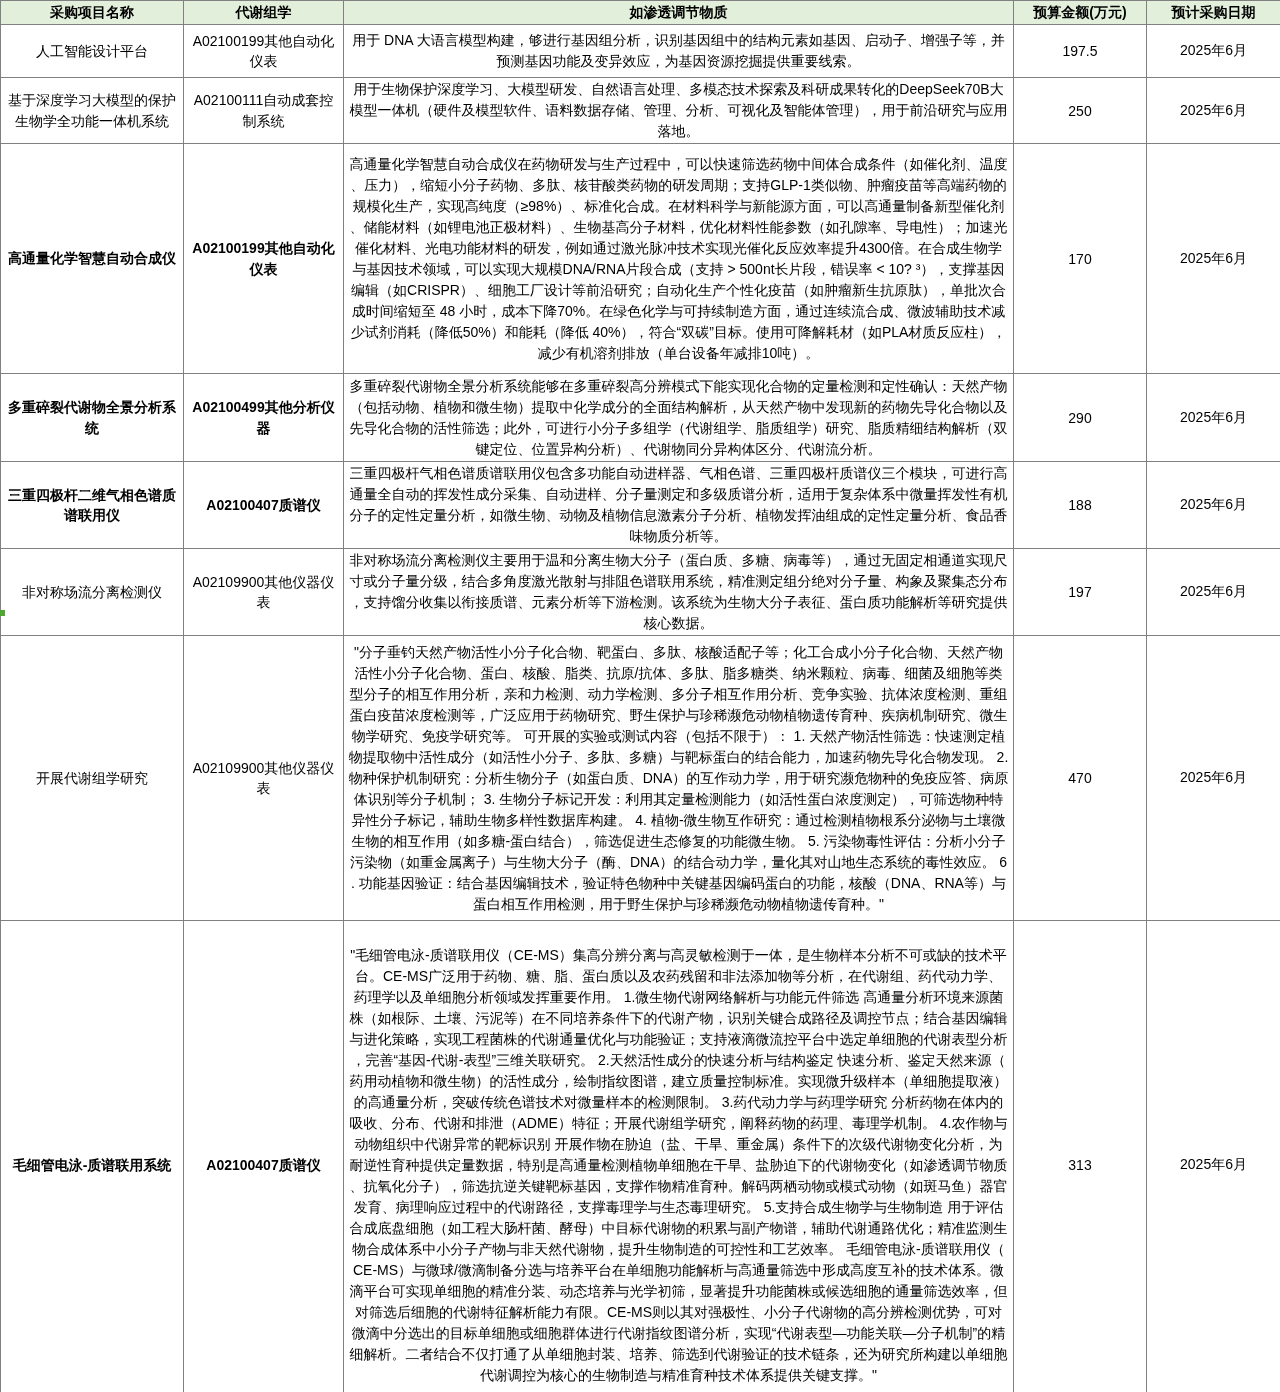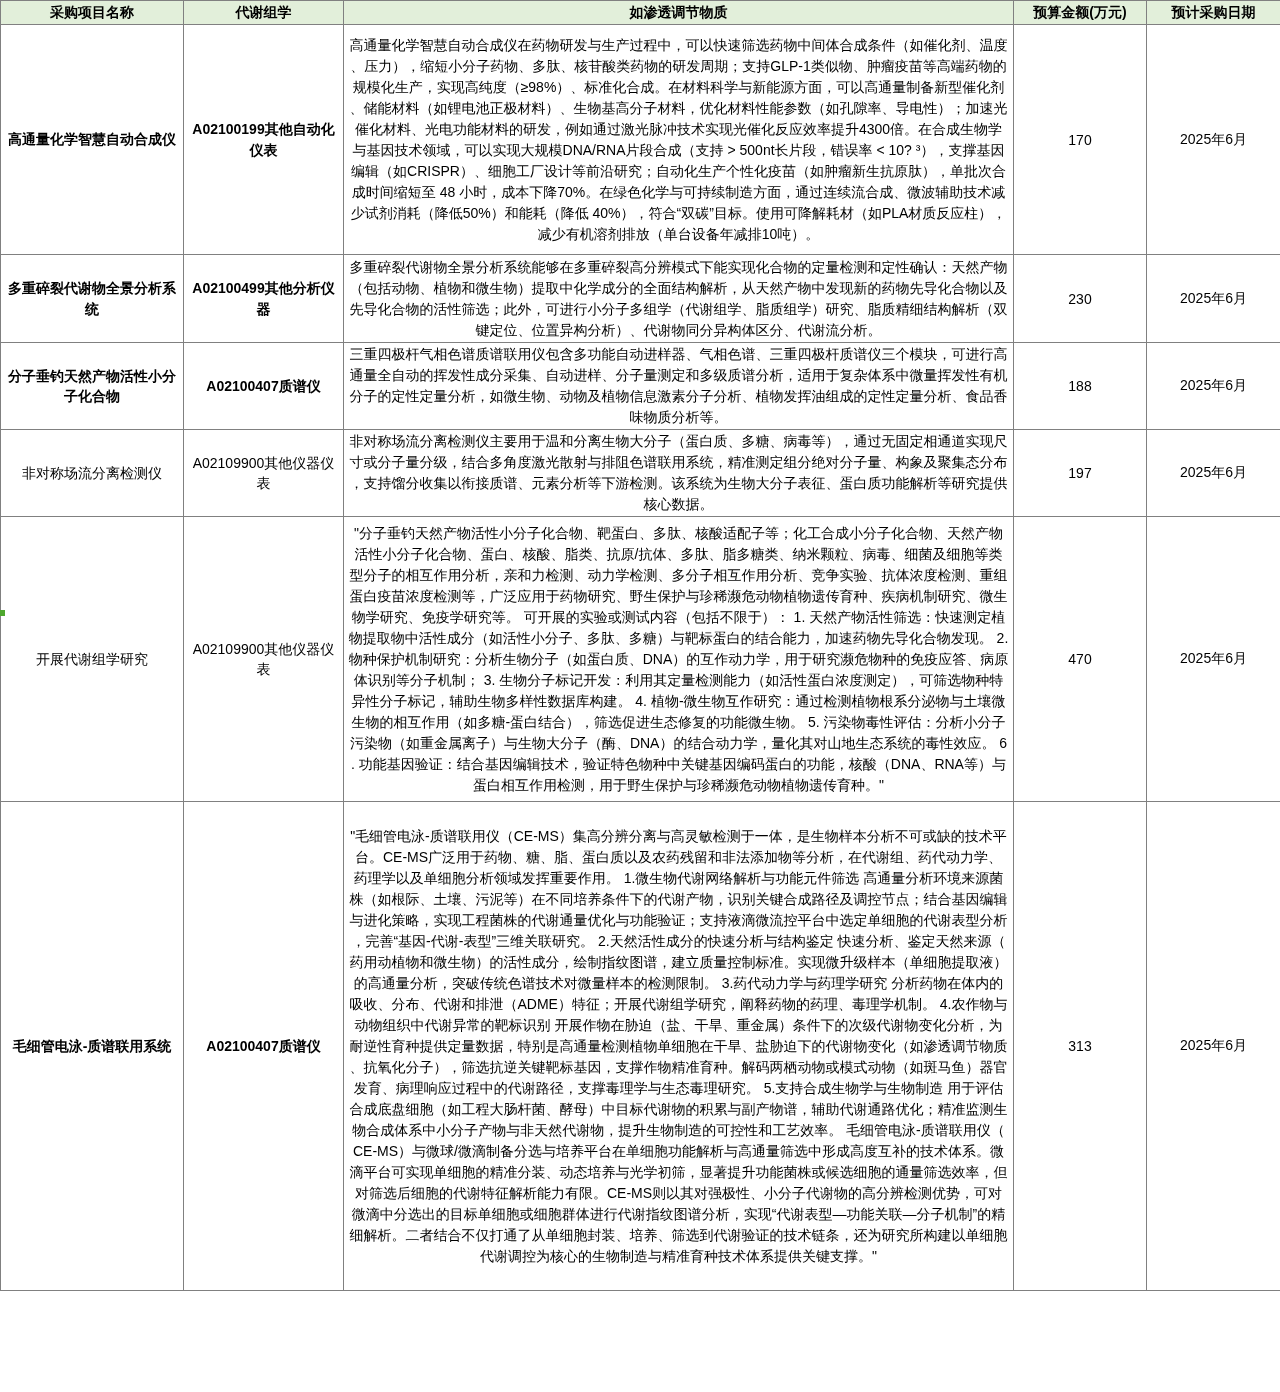--- a/index.html
+++ b/index.html
@@ -81,6 +81,13 @@
       </tr>
     </thead>
     <tbody>
+      <tr style="height:53px">
+        <td class="name">人工智能设计平台</td>
+        <td class="cat">A02100199其他自动化仪表</td>
+        <td class="demand">用于 DNA 大语言模型构建，够进行基因组分析，识别基因组中的结构元素如基因、启动子、增强子等，并预测基因功能及变异效应，为基因资源挖掘提供重要线索。</td>
+        <td class="budget">197.5</td>
+        <td class="date">2025年6月</td>
+      </tr>
       <tr style="height:230px">
         <td class="name bold">高通量化学智慧自动合成仪</td>
         <td class="cat bold">A02100199其他自动化仪表</td>

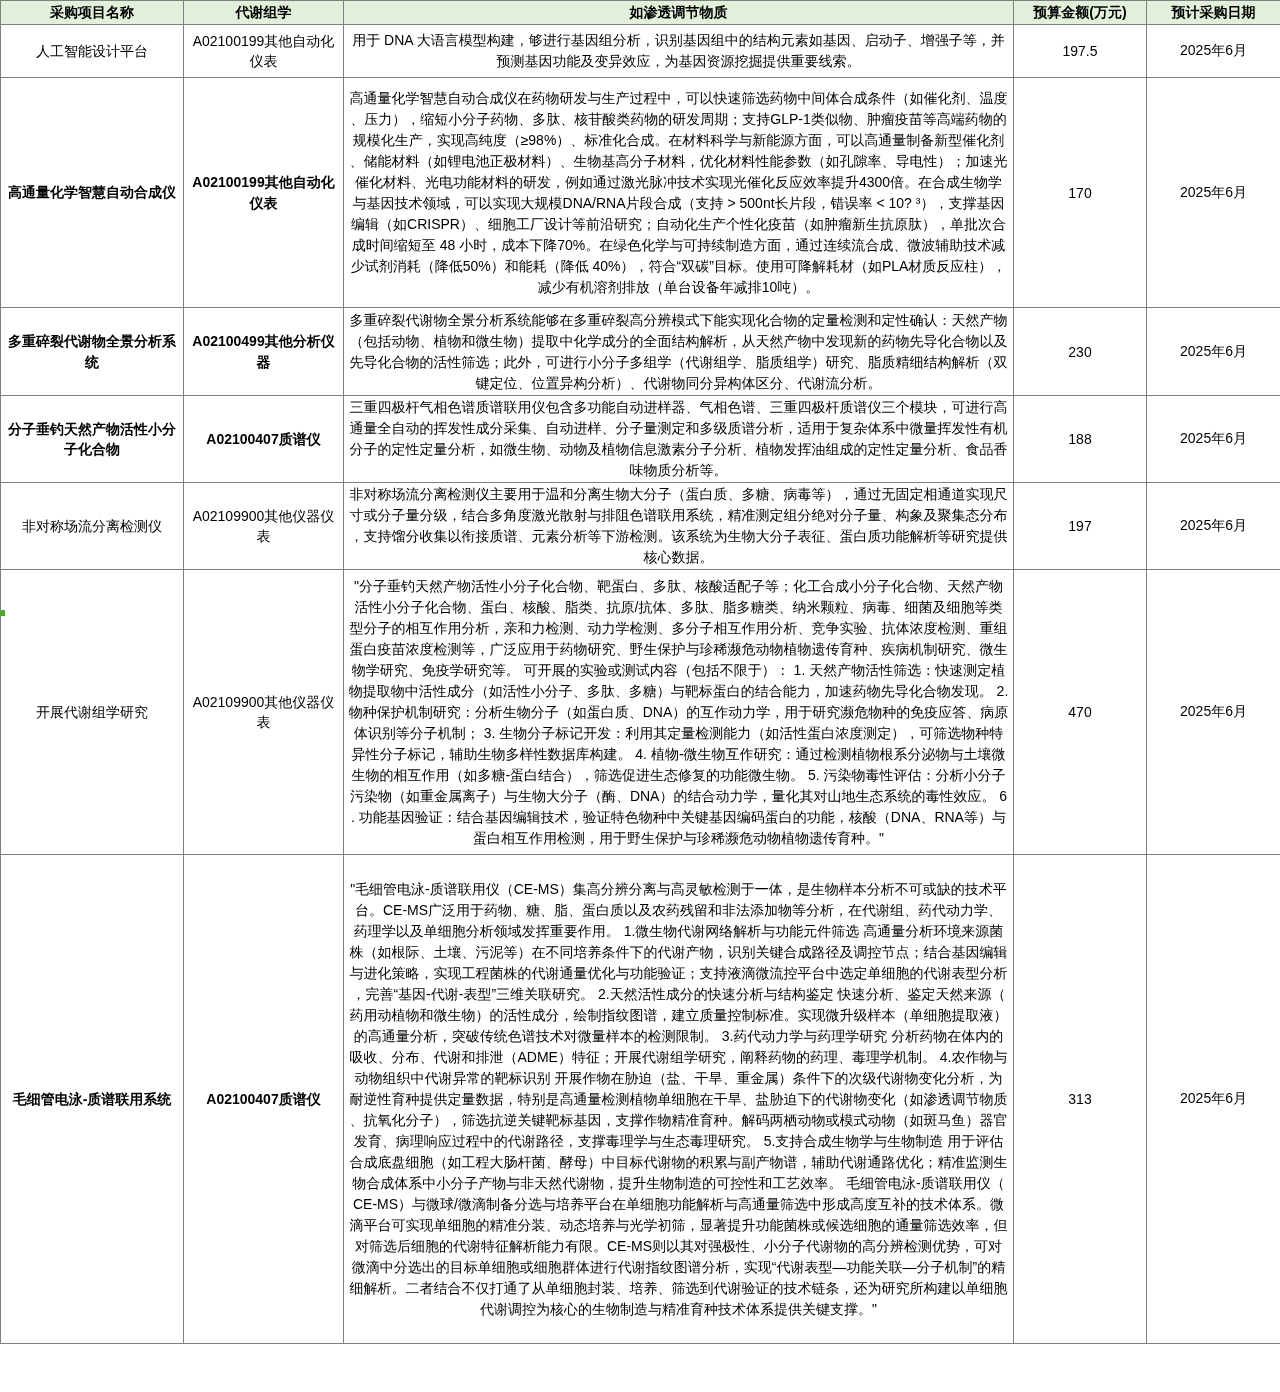--- a/index.html
+++ b/index.html
@@ -88,6 +88,13 @@
         <td class="budget">197.5</td>
         <td class="date">2025年6月</td>
       </tr>
+      <tr style="height:53px">
+        <td class="name">基于深度学习大模型的保护生物学全功能一体机系统</td>
+        <td class="cat">A02100111自动成套控制系统</td>
+        <td class="demand">用于生物保护深度学习、大模型研发、自然语言处理、多模态技术探索及科研成果转化的DeepSeek70B大模型一体机（硬件及模型软件、语料数据存储、管理、分析、可视化及智能体管理），用于前沿研究与应用落地。</td>
+        <td class="budget">250</td>
+        <td class="date">2025年6月</td>
+      </tr>
       <tr style="height:230px">
         <td class="name bold">高通量化学智慧自动合成仪</td>
         <td class="cat bold">A02100199其他自动化仪表</td>

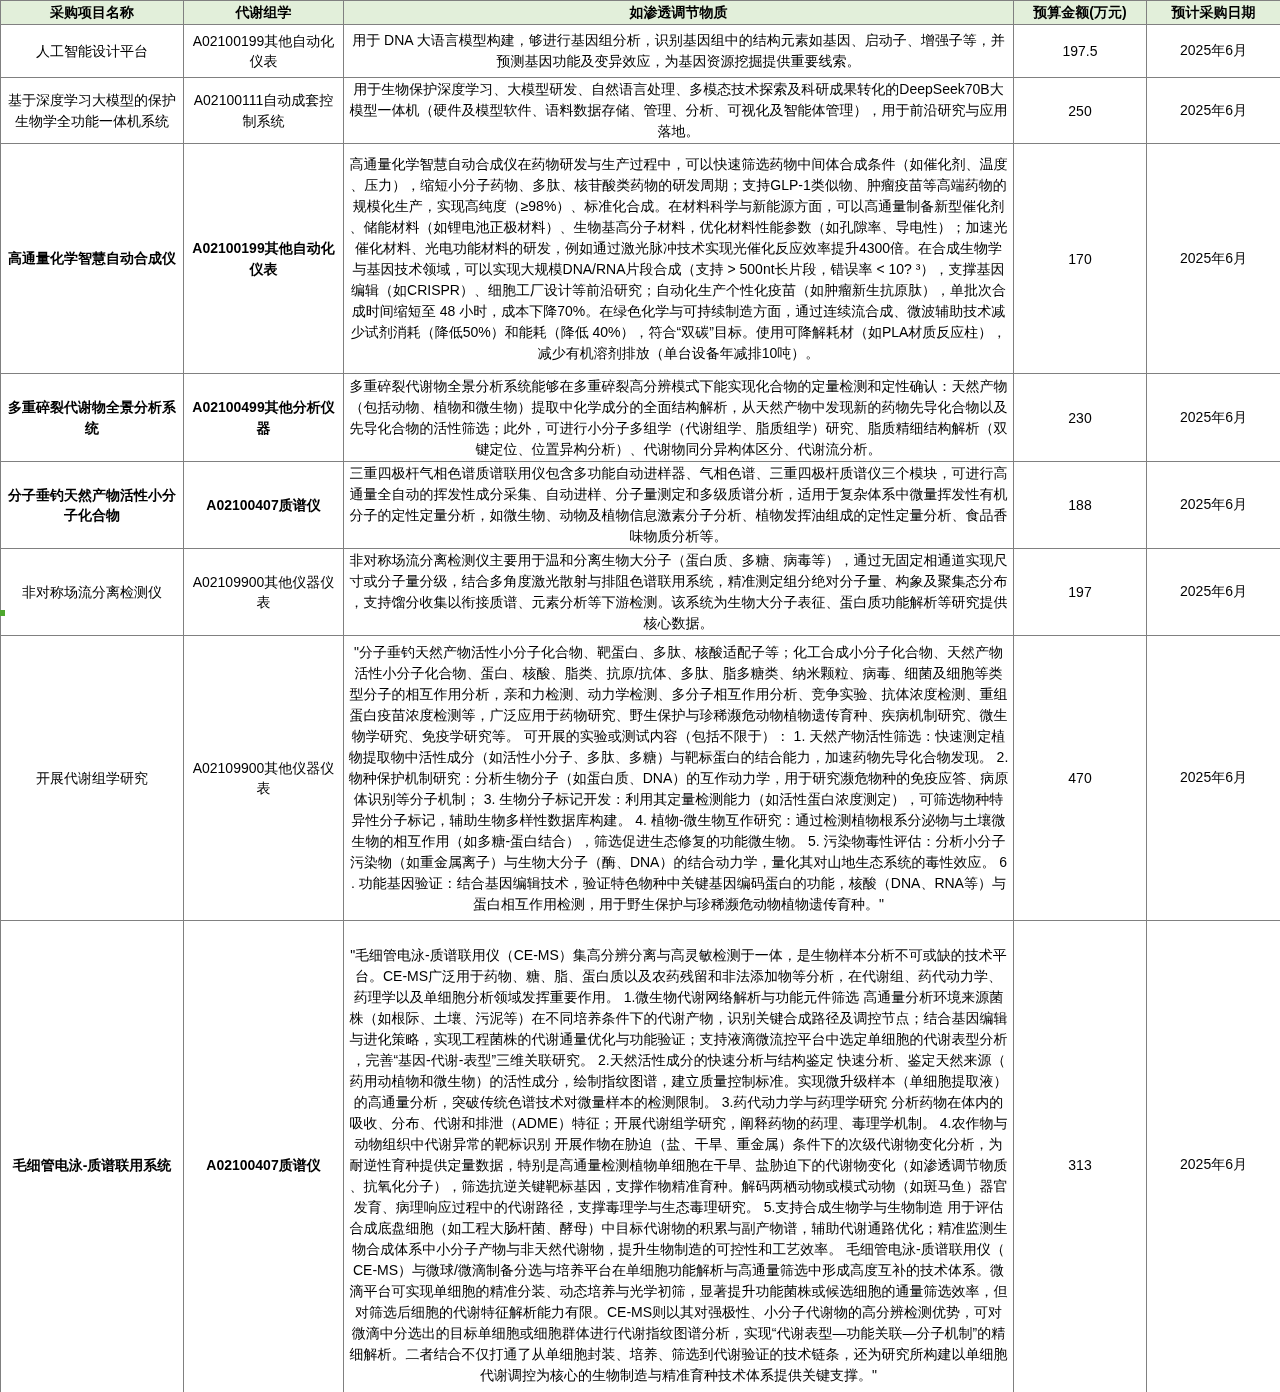--- a/index.html
+++ b/index.html
@@ -106,7 +106,7 @@
         <td class="name bold">多重碎裂代谢物全景分析系统</td>
         <td class="cat bold">A02100499其他分析仪器</td>
         <td class="demand">多重碎裂代谢物全景分析系统能够在多重碎裂高分辨模式下能实现化合物的定量检测和定性确认：天然产物（包括动物、植物和微生物）提取中化学成分的全面结构解析，从天然产物中发现新的药物先导化合物以及先导化合物的活性筛选；此外，可进行小分子多组学（代谢组学、脂质组学）研究、脂质精细结构解析（双键定位、位置异构分析）、代谢物同分异构体区分、代谢流分析。</td>
-        <td class="budget">230</td>
+        <td class="budget">290</td>
         <td class="date">2025年6月</td>
       </tr>
       <tr style="height:85px">

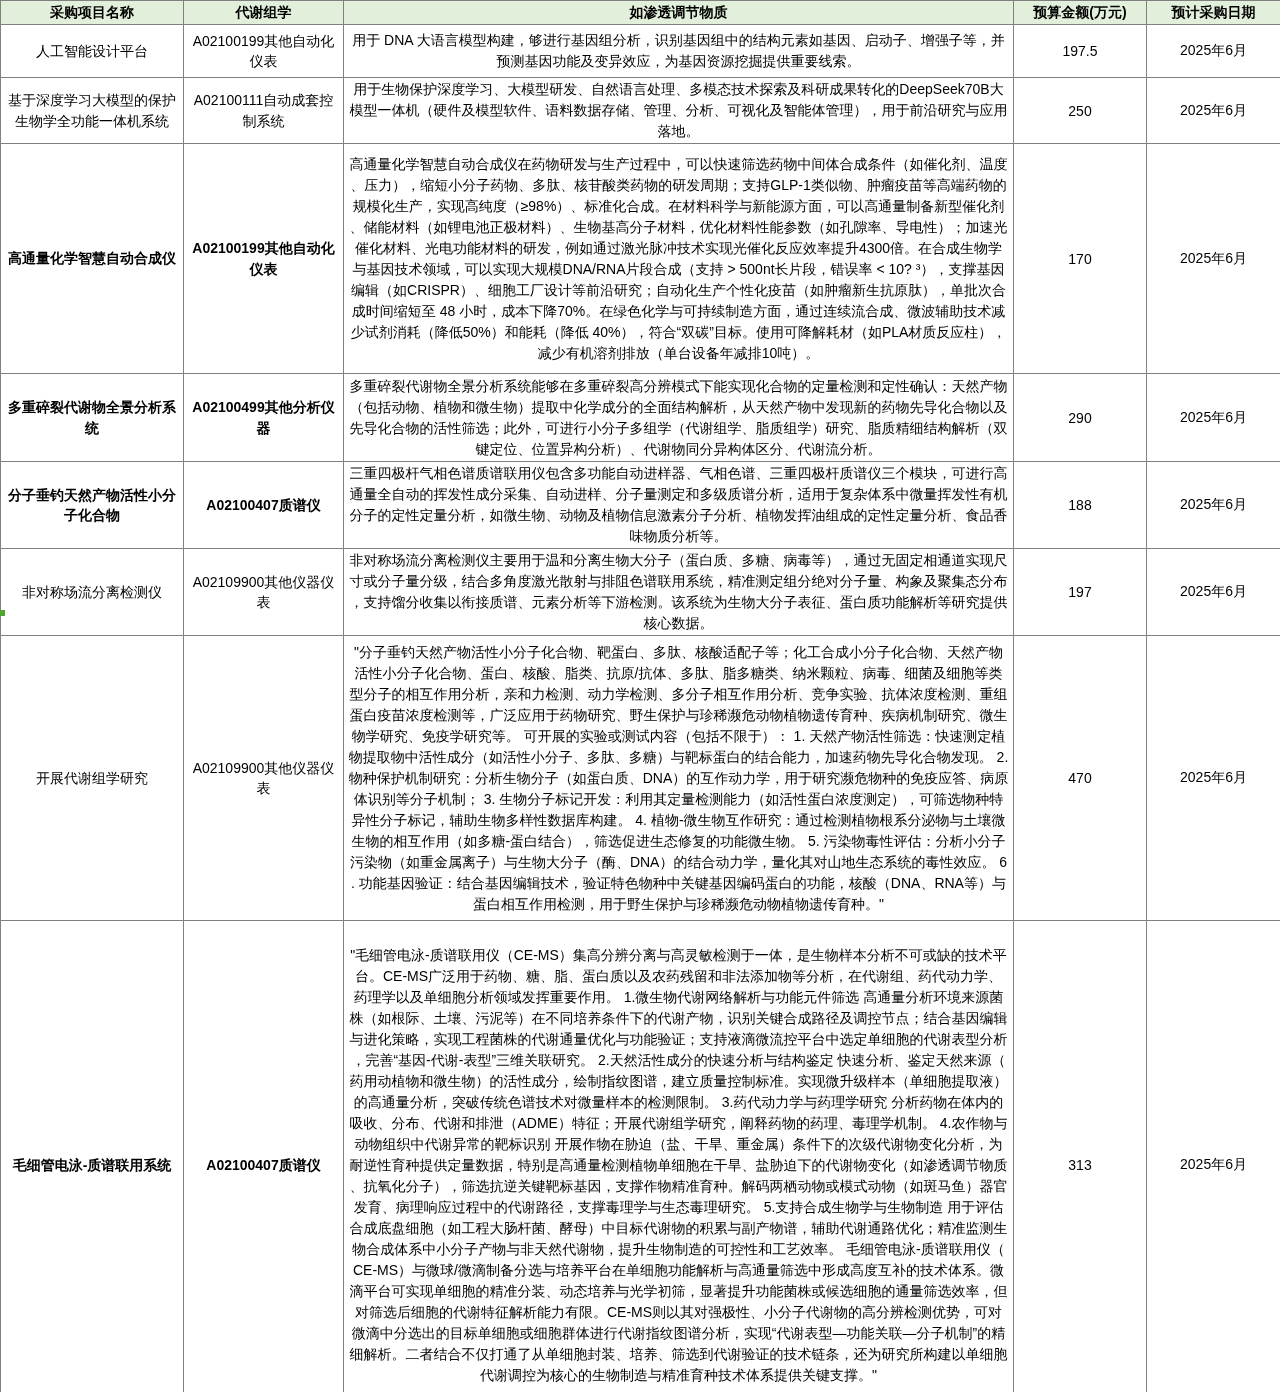--- a/index.html
+++ b/index.html
@@ -110,7 +110,7 @@
         <td class="date">2025年6月</td>
       </tr>
       <tr style="height:85px">
-        <td class="name bold">分子垂钓天然产物活性小分子化合物</td>
+        <td class="name bold">三重四极杆二维气相色谱质谱联用仪</td>
         <td class="cat bold">A02100407质谱仪</td>
         <td class="demand">三重四极杆气相色谱质谱联用仪包含多功能自动进样器、气相色谱、三重四极杆质谱仪三个模块，可进行高通量全自动的挥发性成分采集、自动进样、分子量测定和多级质谱分析，适用于复杂体系中微量挥发性有机分子的定性定量分析，如微生物、动物及植物信息激素分子分析、植物发挥油组成的定性定量分析、食品香味物质分析等。</td>
         <td class="budget">188</td>

